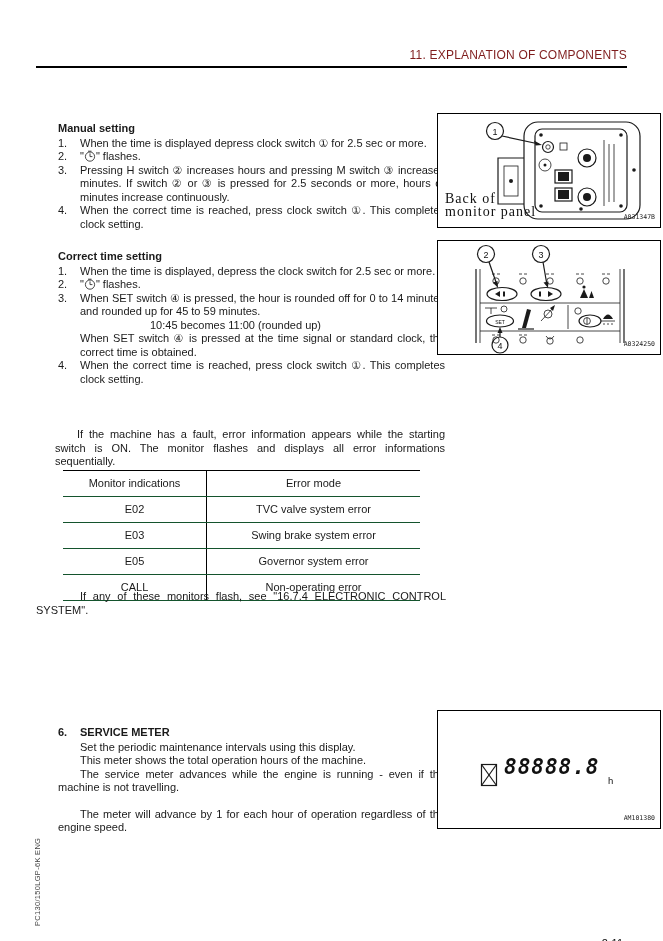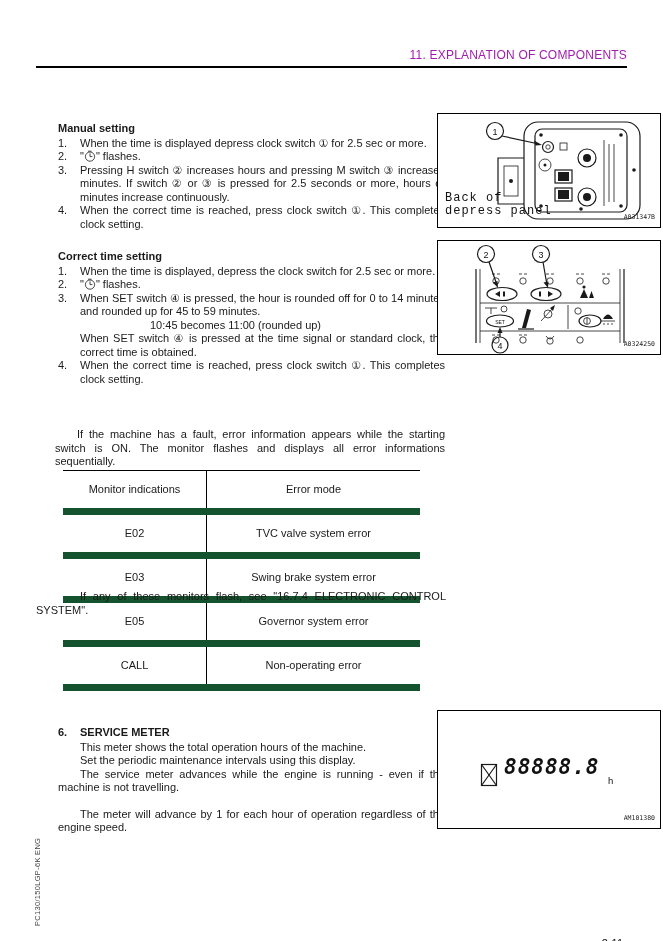--- a/index.html
+++ b/index.html
@@ -10,7 +10,7 @@
     font-size:11px; line-height:13.5px;
   }
   
-  .header-text { position:absolute; top:49px; right:36px; font-size:12px; color:#a21caf; letter-spacing:0.2px; }
+  .header-text { position:absolute; top:49px; right:36px; font-size:12px; color:#7f1d1d; letter-spacing:0.2px; }
   .header-rule { position:absolute; top:66px; left:36px; width:591px; height:2px; background:#000; }
 
   

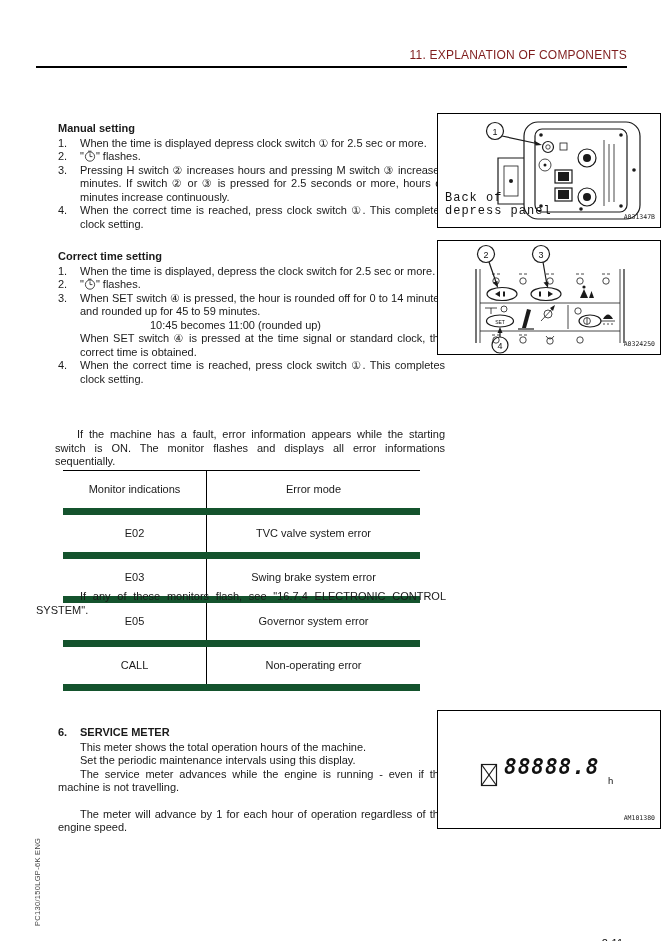--- a/index.html
+++ b/index.html
@@ -33,7 +33,7 @@
   
   .figure-box { position:absolute; left:437px; width:224px; border:1px solid #000; background:#fff; box-sizing:border-box; }
   .fig-id { position:absolute; right:5px; bottom:3px; font-family:"DejaVu Sans Mono", monospace; font-size:6.5px; color:#222;text-align:right; }
-  .fig-caption { position:absolute; left:7px; font-family:Liberation Mono, monospace; font-size:12px; letter-spacing:1px; color:#111; }
+  .fig-caption { position:absolute; left:7px; font-family:Liberation Serif, serif; font-size:14px; letter-spacing:1px; color:#111; }
   .cap1 { bottom:22px; } .cap2 { bottom:9px; }
   svg .ln { stroke:#1a1a1a; stroke-width:1.2; fill:none; }
   svg .thin { stroke:#1a1a1a; stroke-width:0.8; fill:none; }

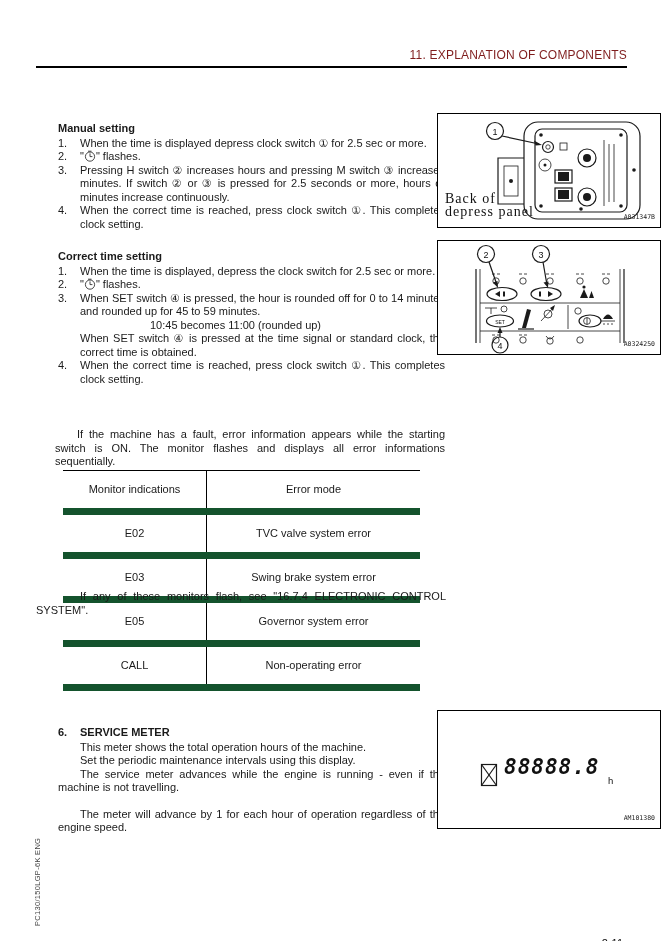--- a/index.html
+++ b/index.html
@@ -198,7 +198,7 @@
       <polygon points="104,31 96,26.5 97.5,31.5" class="fill"></polygon>
     </svg>
     <div class="fig-caption cap1">Back of</div>
-    <div class="fig-caption cap2">depress panel</div>
+    <div class="fig-caption cap2">monitor panel</div>
     <div class="fig-id">A031347B</div>
   </div>
 

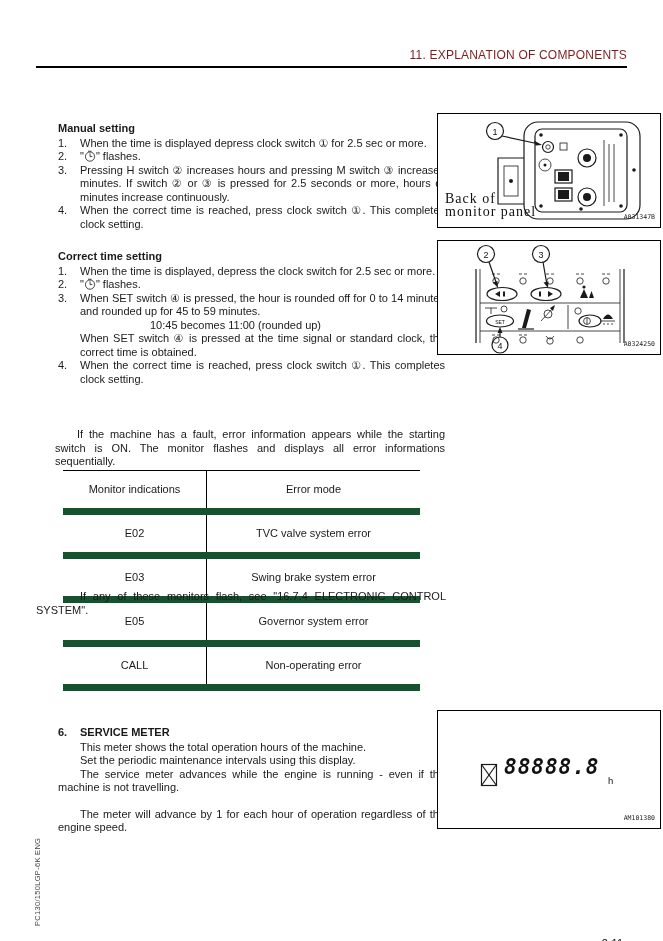--- a/index.html
+++ b/index.html
@@ -26,8 +26,8 @@
 
   
   .err-table { border-collapse:collapse; width:357px; table-layout:fixed; }
-  .err-table td { border-top:1px solid #000; border-bottom:7px solid #14532d;
-    text-align:center; height:21px; padding:8px 4px; font-size:11px; color:#1a1a1a; }
+  .err-table td { border-top:1px solid #000; border-bottom:1px solid #14532d;
+    text-align:center; height:21px; padding:2px 4px; font-size:11px; color:#1a1a1a; }
   .err-table td.c1 { width:135px; border-right:1px solid #000; }
 
   

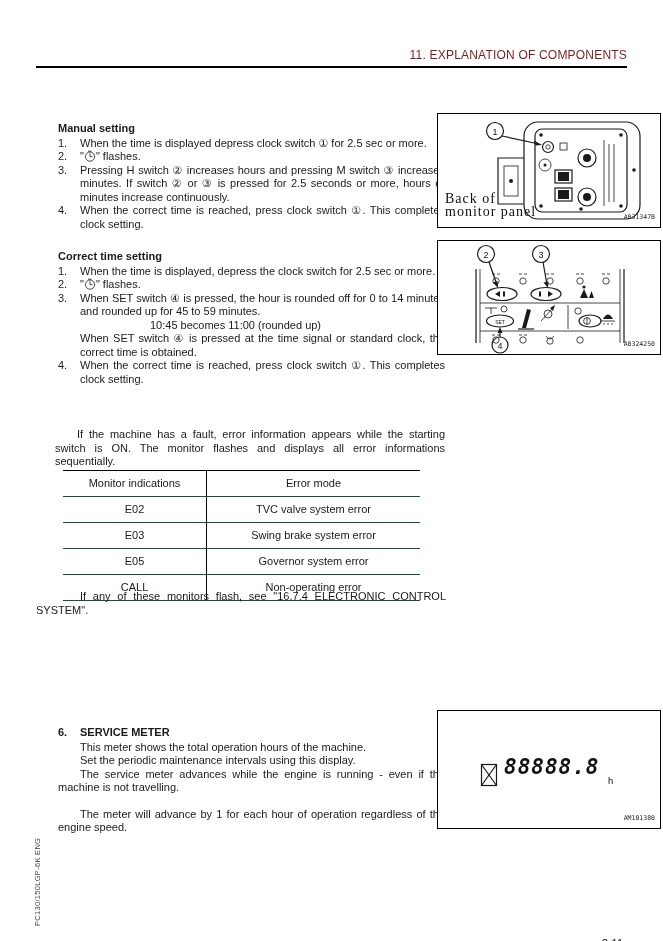--- a/index.html
+++ b/index.html
@@ -157,8 +157,8 @@
       <span class="num sec-heading">6.</span>
       <span class="sec-heading">SERVICE METER</span>
     </div>
+    <p class="para">Set the periodic maintenance intervals using this display.</p>
     <p class="para">This meter shows the total operation hours of the machine.</p>
-    <p class="para">Set the periodic maintenance intervals using this display.</p>
     <p class="para">The service meter advances while the engine is running - even if the machine is not travelling.</p>
     <p class="para" style="margin-top:13px;">The meter will advance by 1 for each hour of operation regardless of the engine speed.</p>
   </div>

